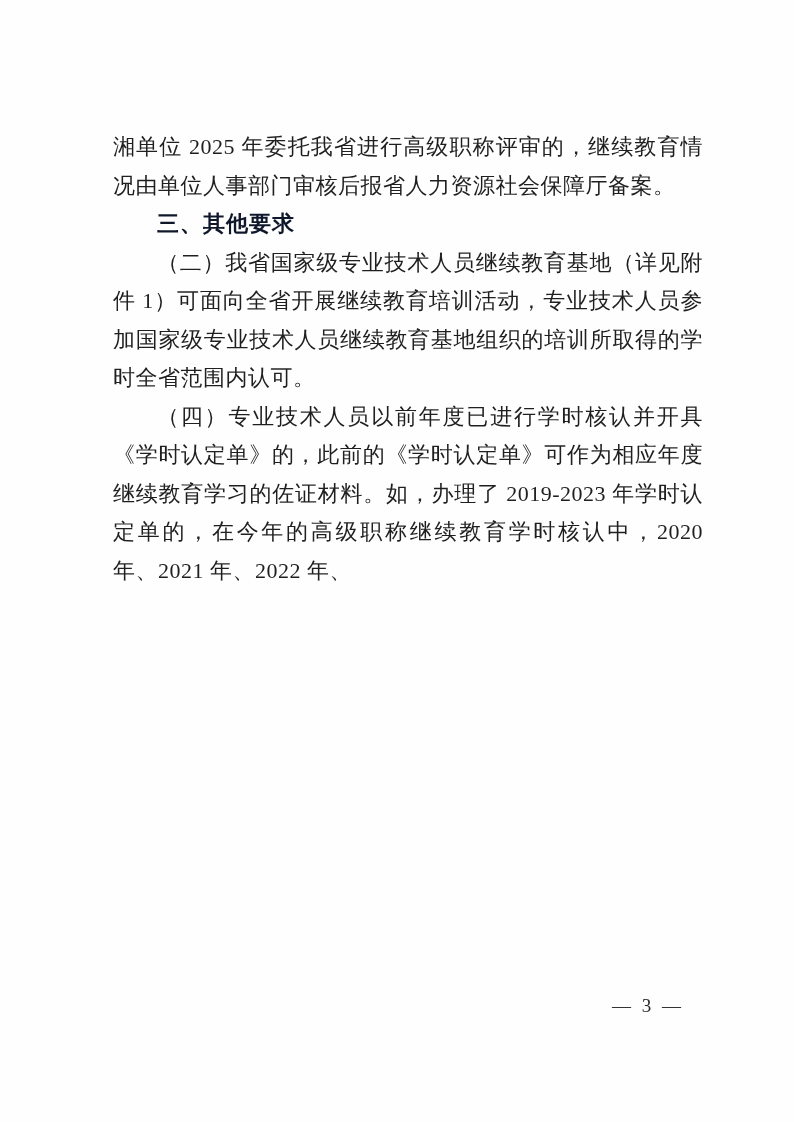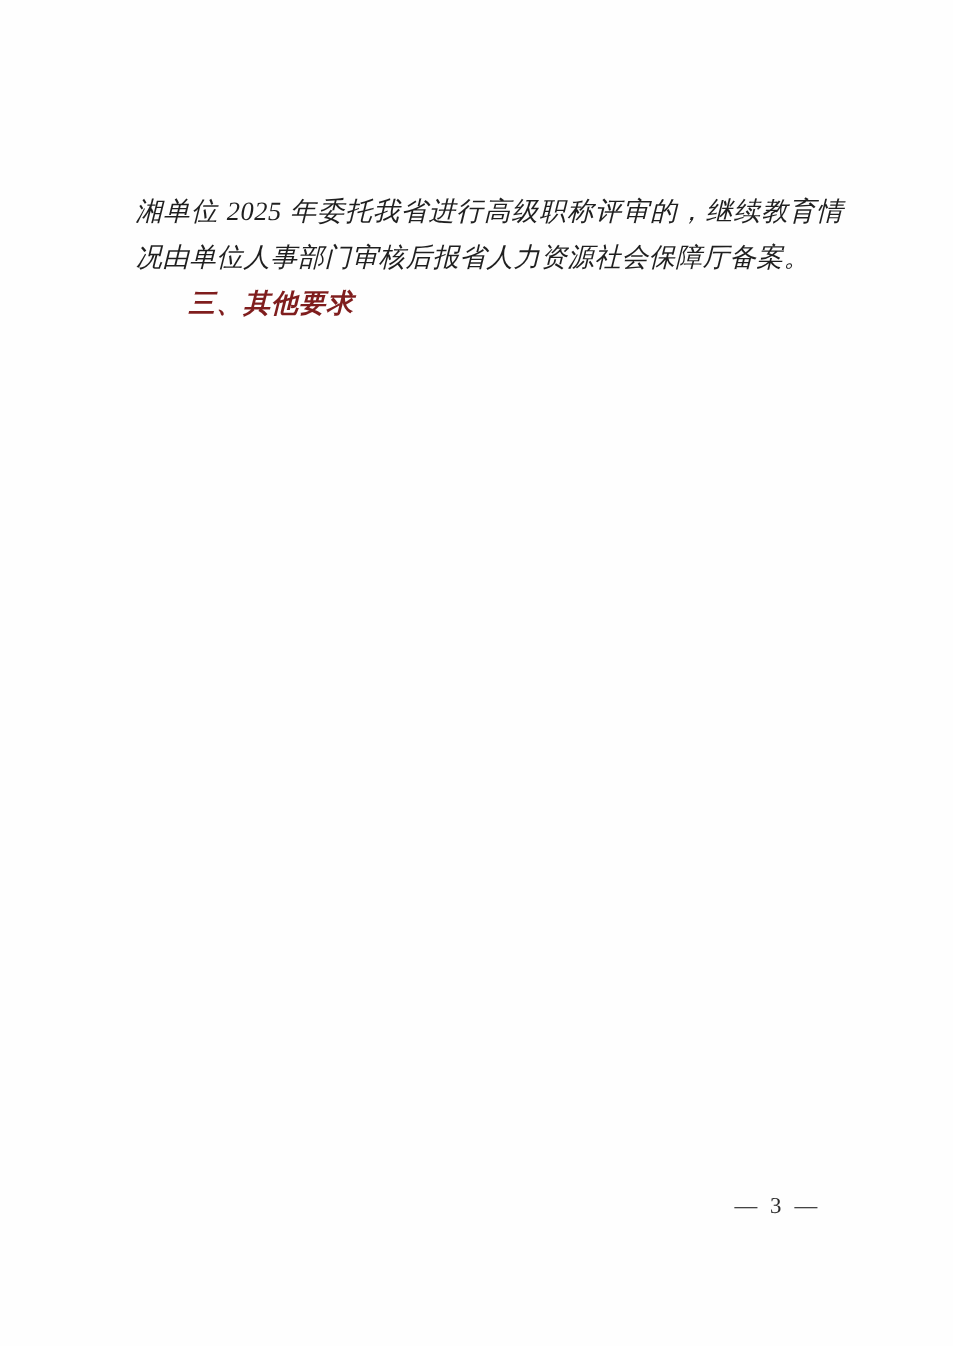--- a/index.html
+++ b/index.html
@@ -19,9 +19,8 @@
   .content {
     position: absolute;
     left: 113px;
-    top: 157px;
+    top: 128px;
     width: 590px;
-    font-style: italic;
   }
   .para {
     margin: 0;

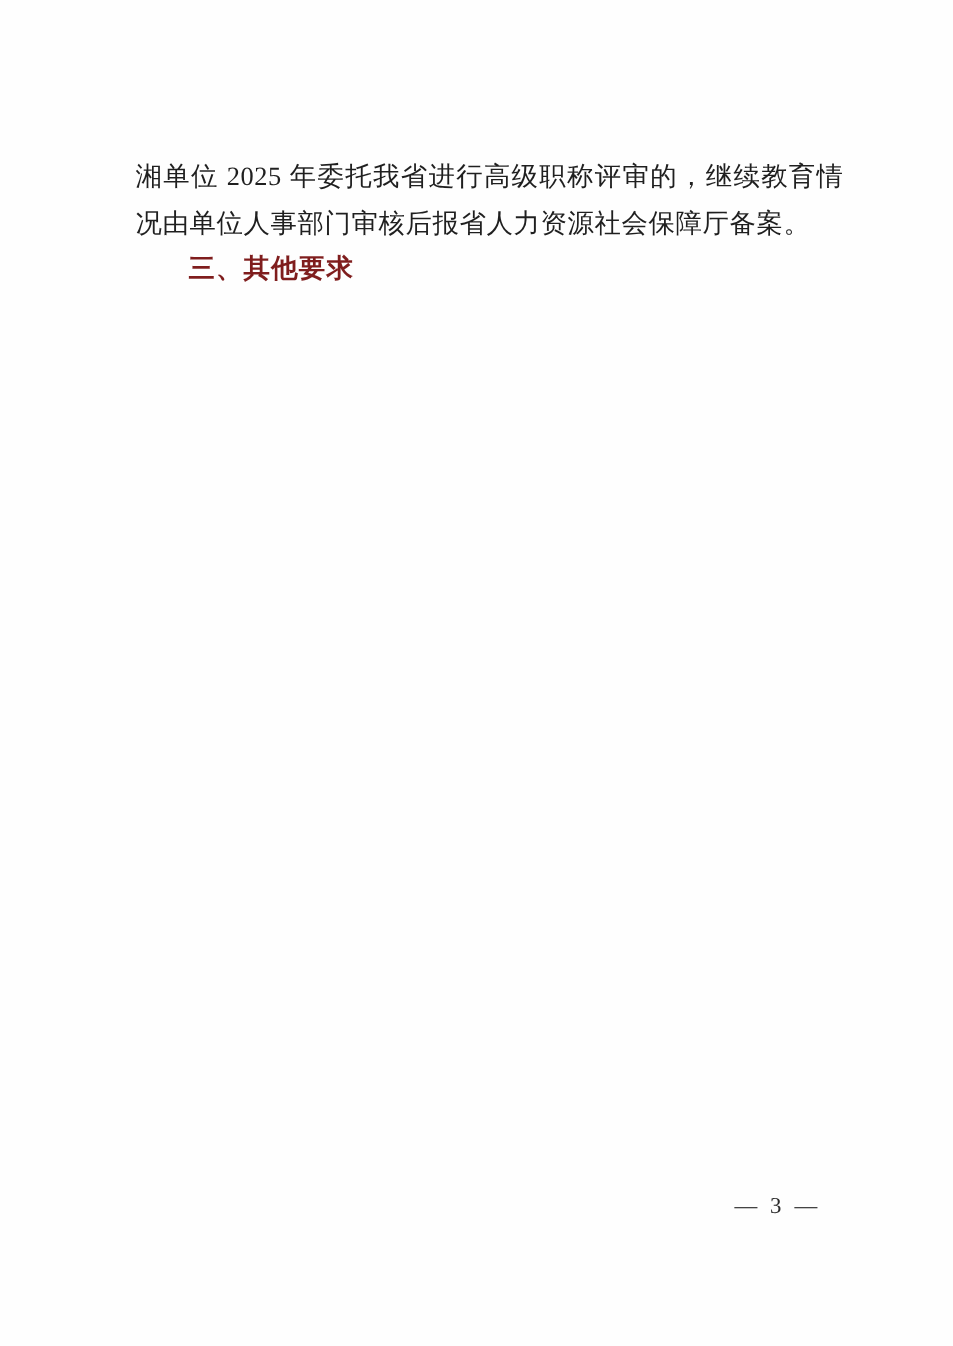--- a/index.html
+++ b/index.html
@@ -37,7 +37,7 @@
     margin: 0;
     font-family: "Liberation Sans", sans-serif;
     font-weight: 700;
-    color: #7f1d1d;
+    color: #0f172a;
     font-size: 22px;
     line-height: 38.5px;
     text-indent: 2em;

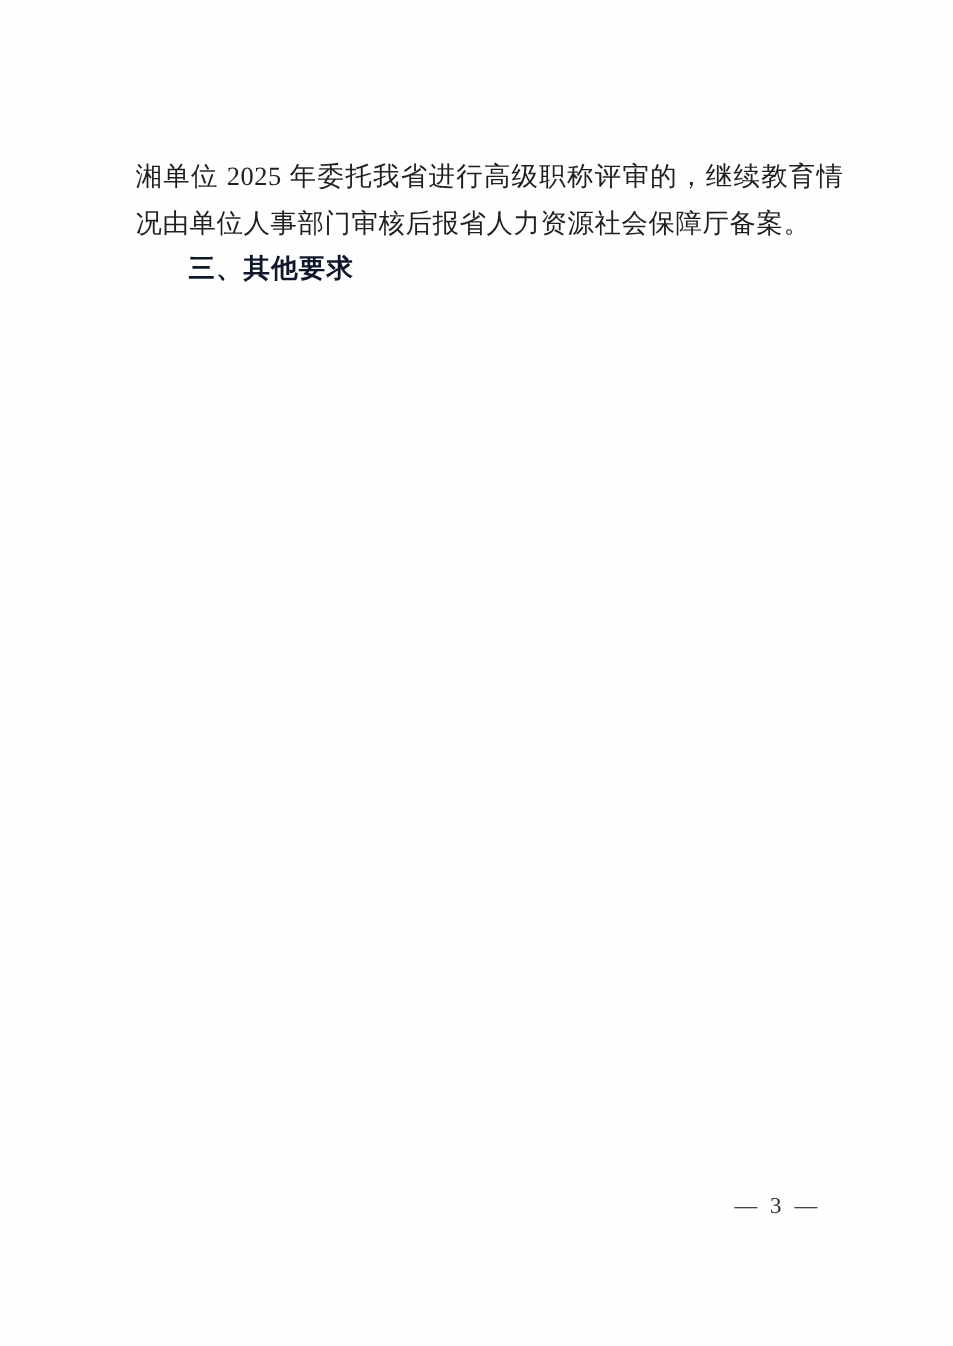--- a/index.html
+++ b/index.html
@@ -60,6 +60,7 @@
   <div class="content">
     <p class="para no-indent">湘单位 2025 年委托我省进行高级职称评审的，继续教育情况由单位人事部门审核后报省人力资源社会保障厅备案。</p>
     <h2 class="heading">三、其他要求</h2>
+    <p class="para">（二）我省国家级专业技术人员继续教育基地（详见附件 1）可面向全省开展继续教育培训活动，专业技术人员参加国家级专业技术人员继续教育基地组织的培训所取得的学时全省范围内认可。</p>
   </div>
   <div class="page-number">— 3 —</div>
 </div>

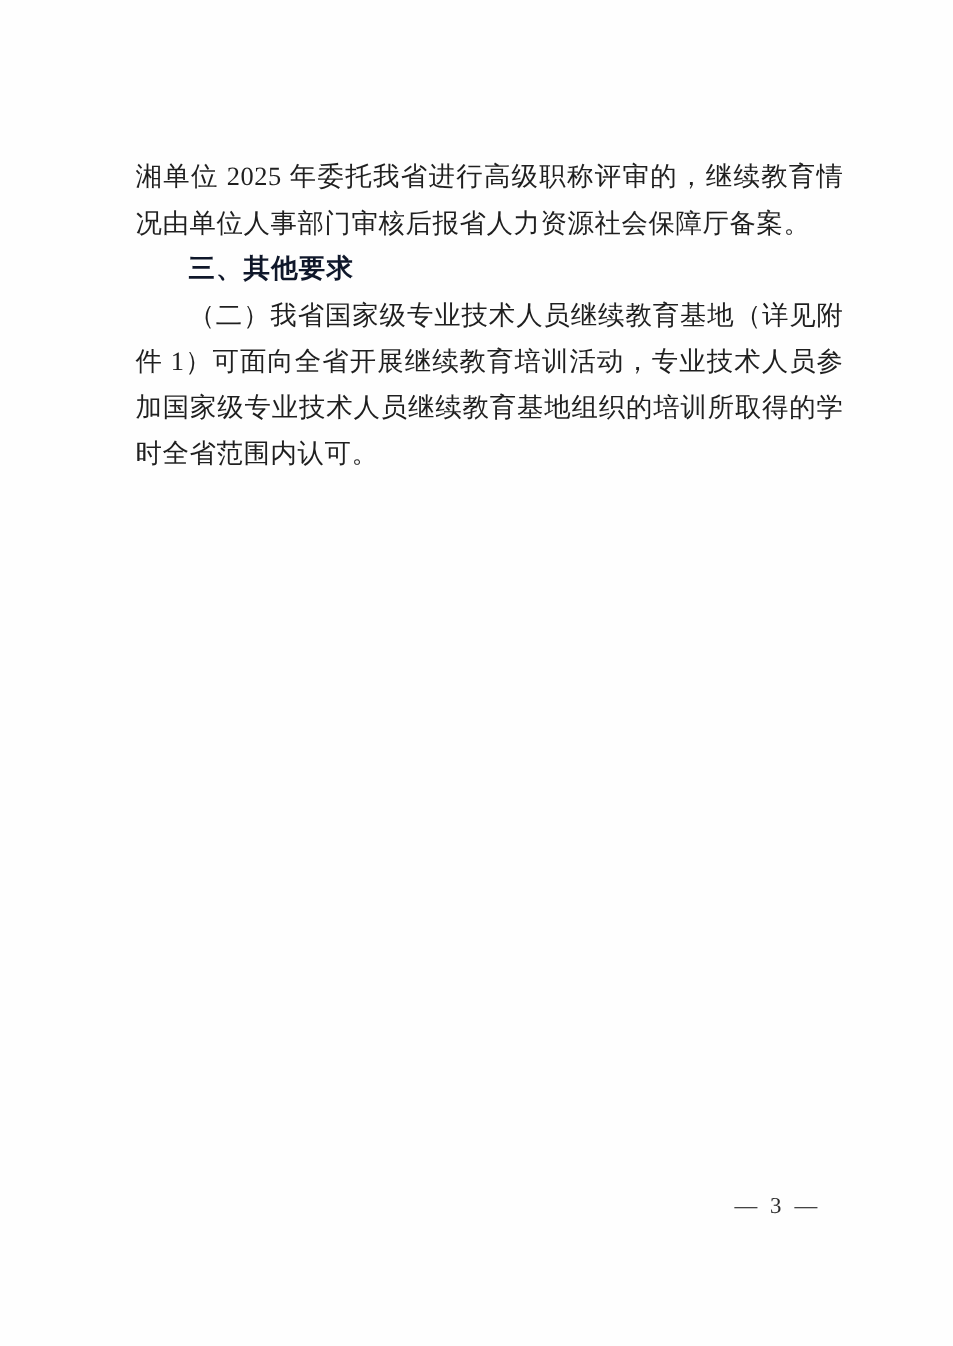--- a/index.html
+++ b/index.html
@@ -61,6 +61,7 @@
     <p class="para no-indent">湘单位 2025 年委托我省进行高级职称评审的，继续教育情况由单位人事部门审核后报省人力资源社会保障厅备案。</p>
     <h2 class="heading">三、其他要求</h2>
     <p class="para">（二）我省国家级专业技术人员继续教育基地（详见附件 1）可面向全省开展继续教育培训活动，专业技术人员参加国家级专业技术人员继续教育基地组织的培训所取得的学时全省范围内认可。</p>
+    <p class="para">（四）专业技术人员以前年度已进行学时核认并开具《学时认定单》的，此前的《学时认定单》可作为相应年度继续教育学习的佐证材料。如，办理了 2019-2023 年学时认定单的，在今年的高级职称继续教育学时核认中，2020 年、2021 年、2022 年、</p>
   </div>
   <div class="page-number">— 3 —</div>
 </div>

